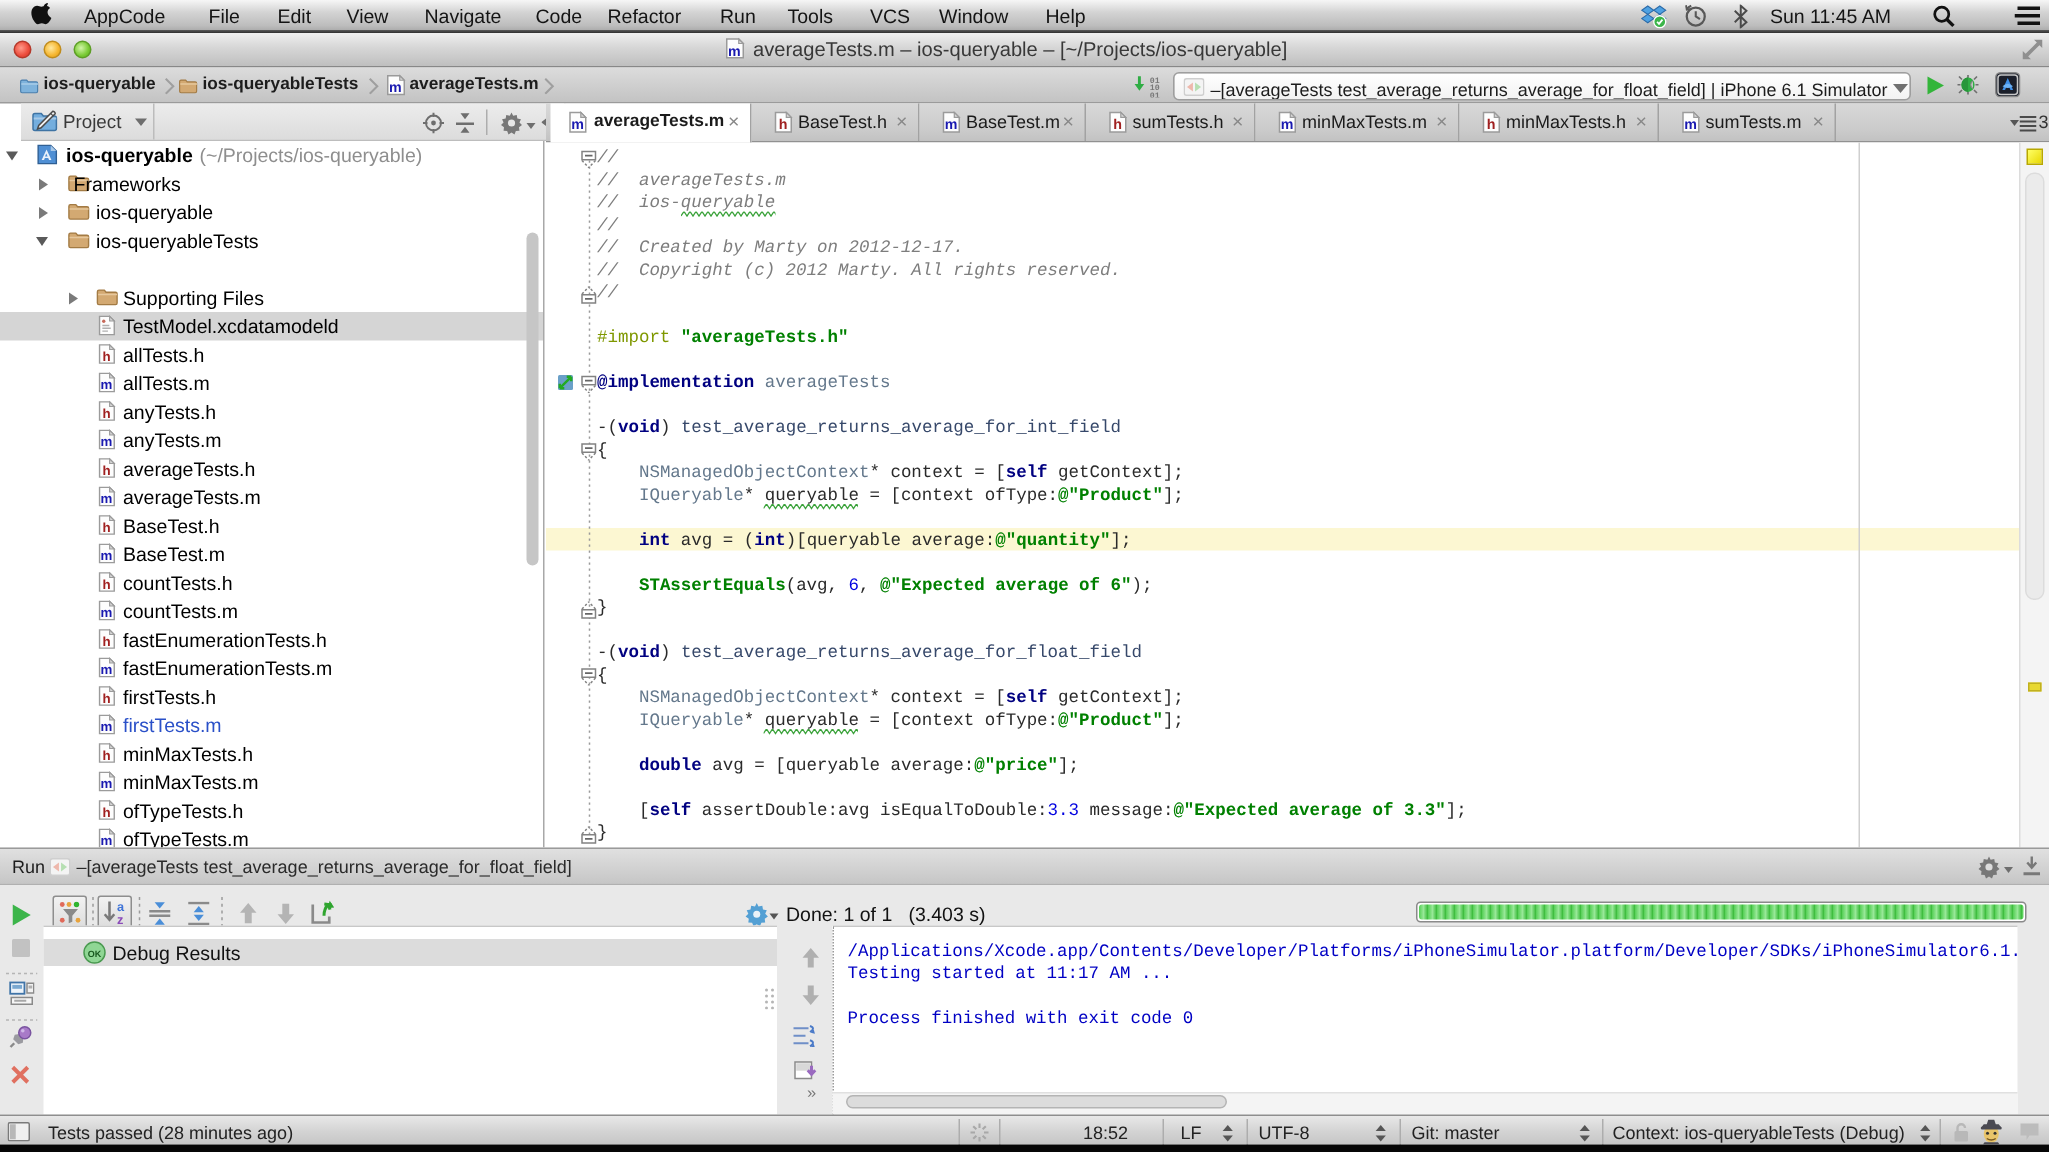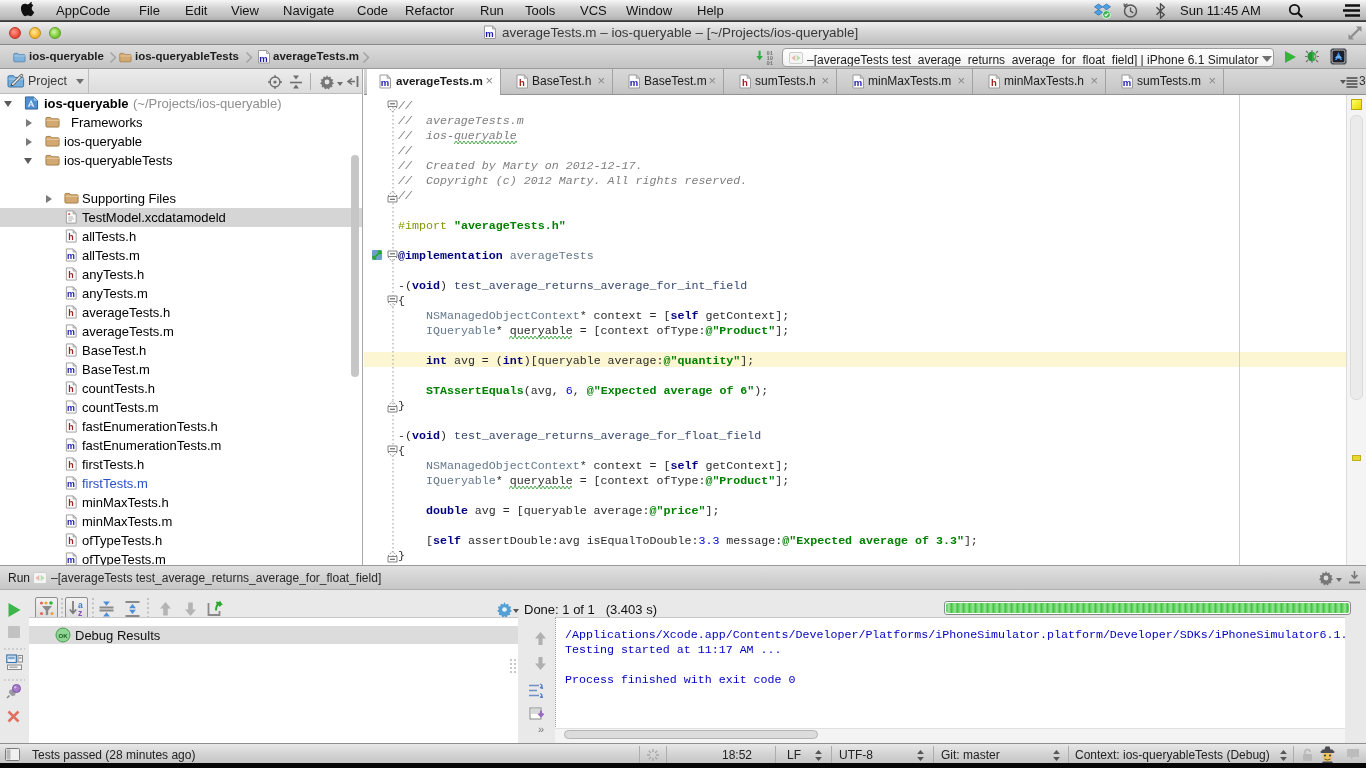--- a/index.html
+++ b/index.html
@@ -17,7 +17,7 @@
 .crumbtxt{position:absolute;top:5px;font-size:11.5px;font-weight:bold;color:#1d1d1d;white-space:nowrap}
 #runcombo{position:absolute;left:782px;top:3px;width:492px;height:19px;background:linear-gradient(180deg,#fff,#f2f2f2);border:1px solid #9e9e9e;border-radius:4px}
 
-#pheader{left:0;top:69px;width:363px;height:25px;background:linear-gradient(180deg,#ececec,#dcdcdc);border-bottom:1px solid #bdbdbd;border-right:1px solid #a8a8a8}
+#pheader{left:14px;top:69px;width:363px;height:25px;background:linear-gradient(180deg,#ececec,#dcdcdc);border-bottom:1px solid #bdbdbd;border-right:1px solid #a8a8a8}
 #ptree{left:0;top:94px;width:363px;height:471px;background:#fff;border-right:1px solid #a8a8a8;overflow:hidden}
 .trow{position:absolute;left:0;width:362px;height:19px;font-size:13px;color:#000;white-space:nowrap}
 .trow span.lbl{position:absolute;top:2px}

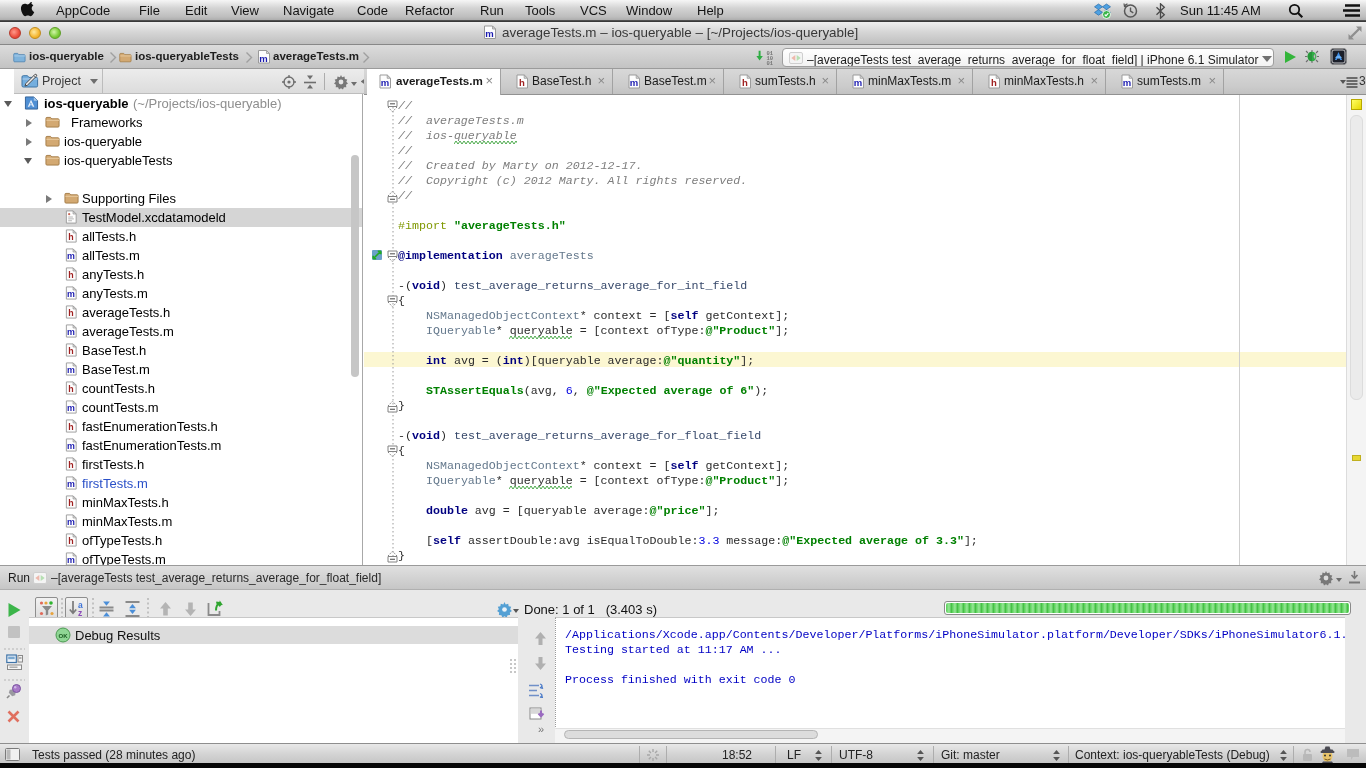--- a/index.html
+++ b/index.html
@@ -218,7 +218,7 @@
         <path d="M1 3.2 q0-1.1 1.1-1.1 h3.8 l1.3 1.5 h6.7 q1.1 0 1.1 1.1 v6.6 q0 1.1-1.1 1.1 h-11.8 q-1.1 0-1.1-1.1z" fill="#d3a972" stroke="#a37b44" stroke-width="1"></path>
         <path d="M1.5 5.2 h13.5" stroke="#e6c89d" stroke-width="1.2"></path>
       </svg>
-      <span class="lbl" style="left:71px">Frameworks</span>
+      <span class="lbl" style="left:49px">Frameworks</span>
     </div>
 <div class="trow" style="top:38px;">
       <div class="tri c" style="left:26px"></div>

